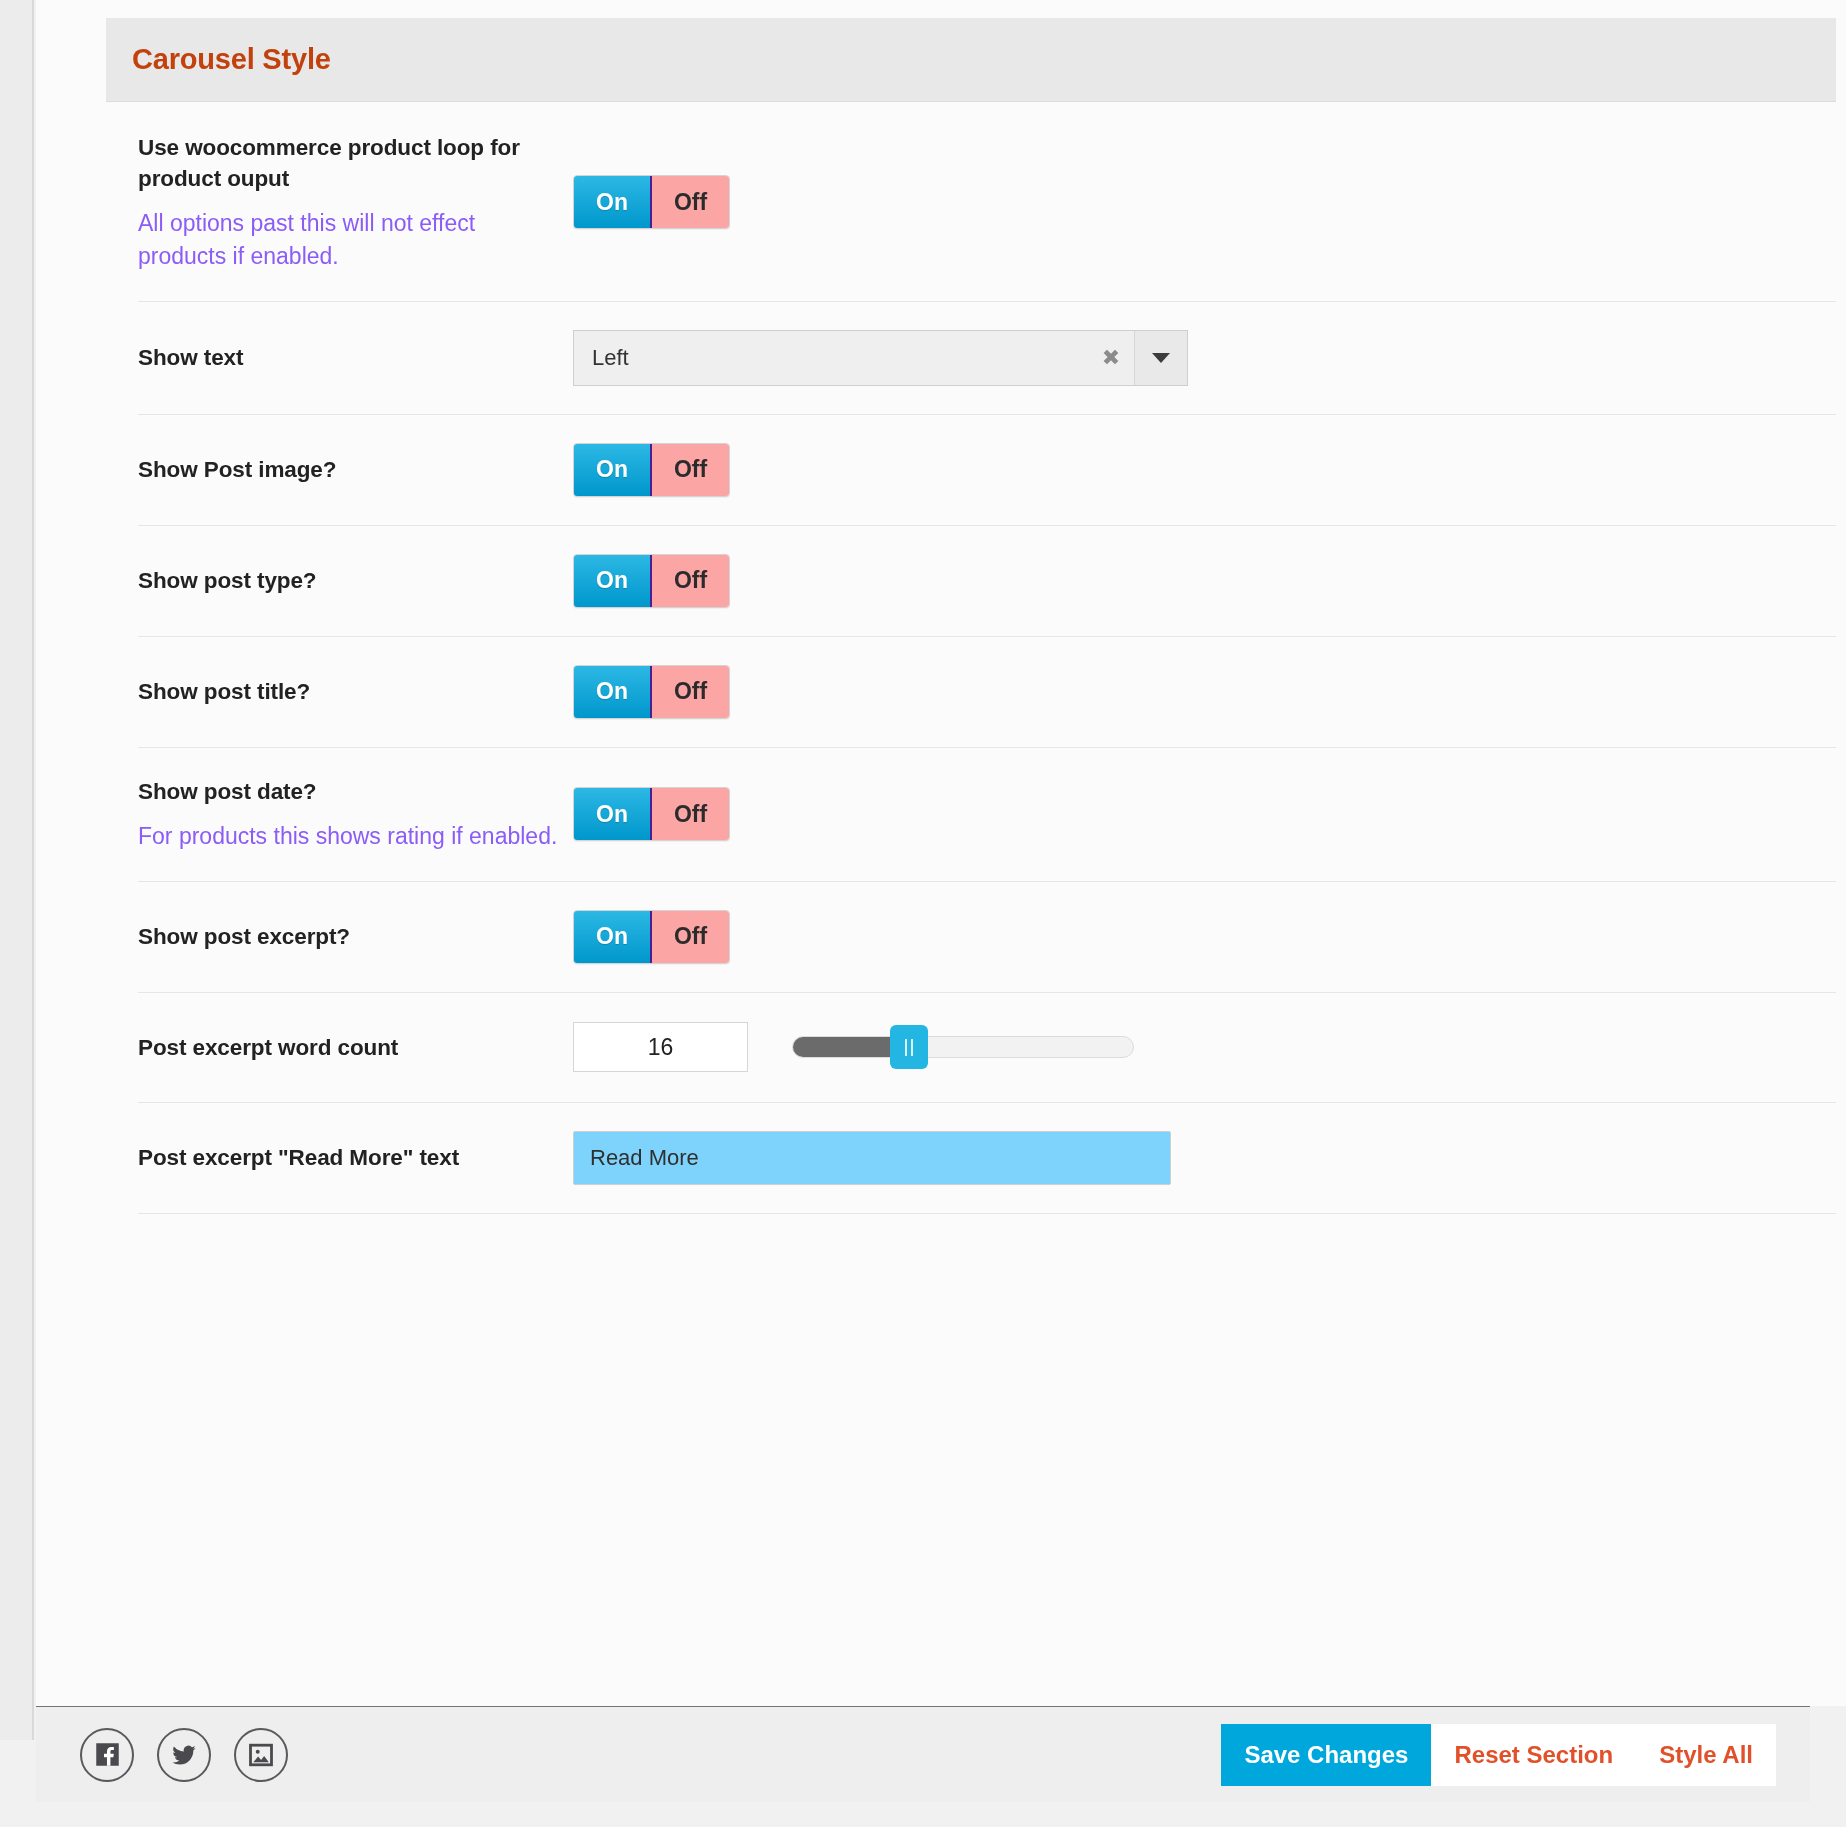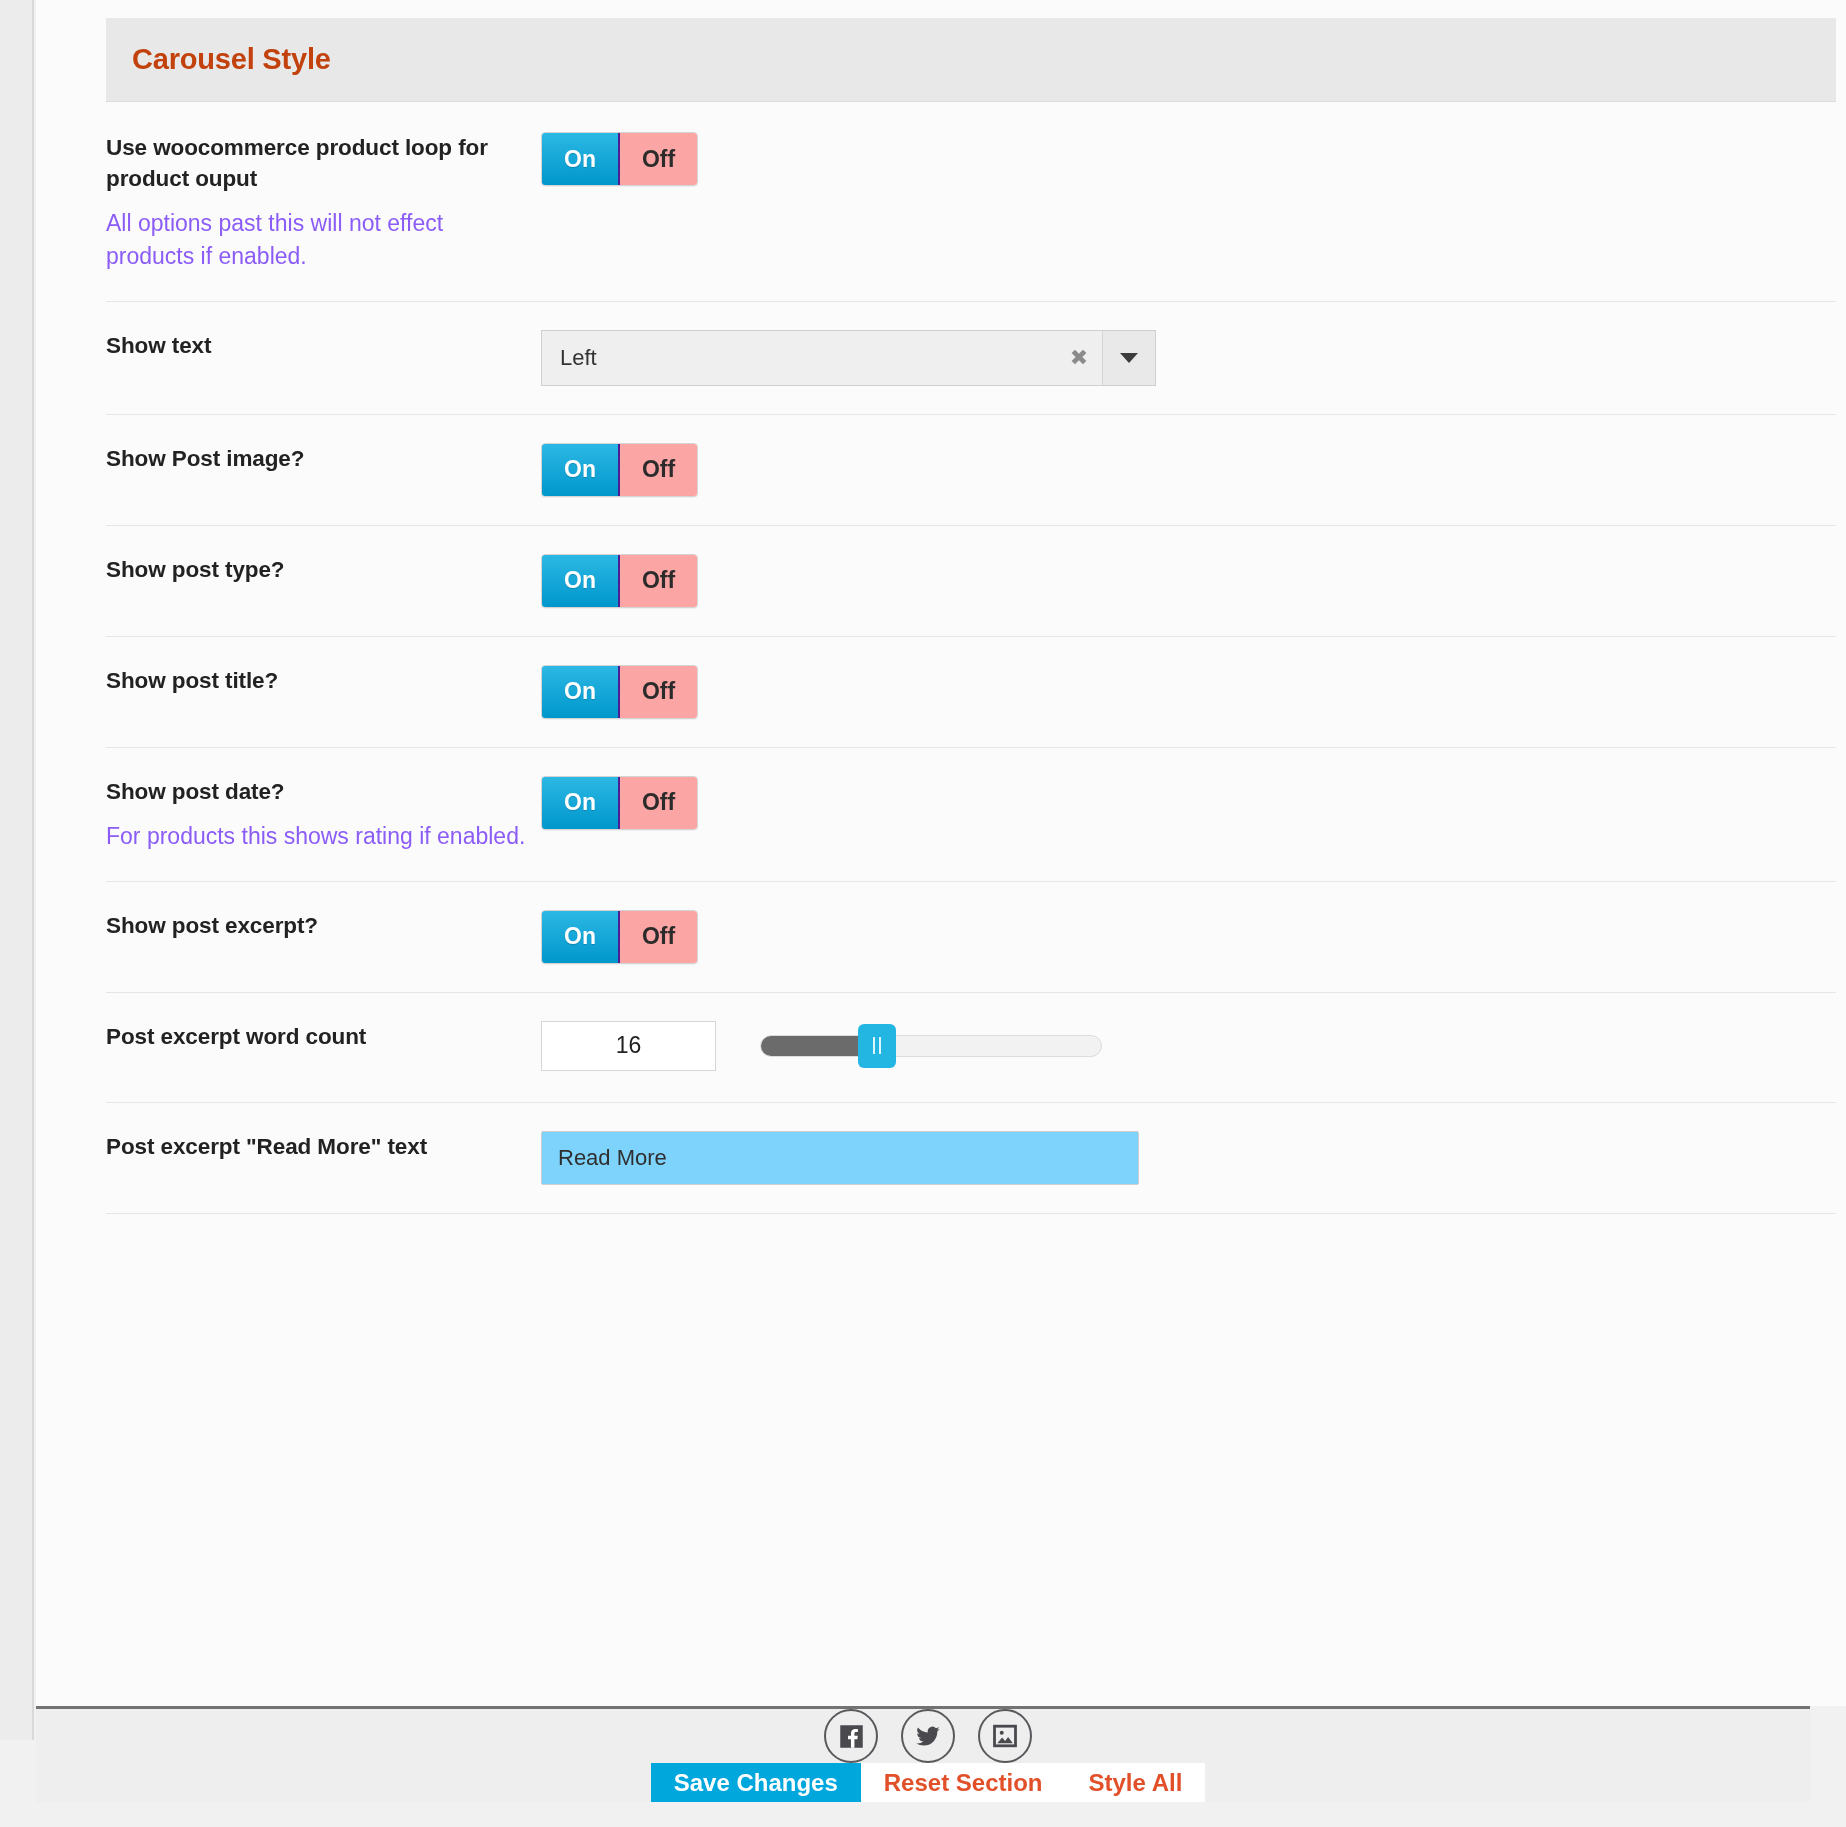--- a/index.html
+++ b/index.html
@@ -71,11 +71,12 @@
   .row {
     position: relative;
     display: flex;
-    align-items: flex-start;
+    align-items: center;
     border-bottom: 1px solid #e6e6e6;
     box-sizing: border-box;
     padding: 28px 0 28px 0;
     min-height: 110px;
+    margin-left: 32px;
   }
   .row.last { border-bottom: 1px solid #e6e6e6; }
 

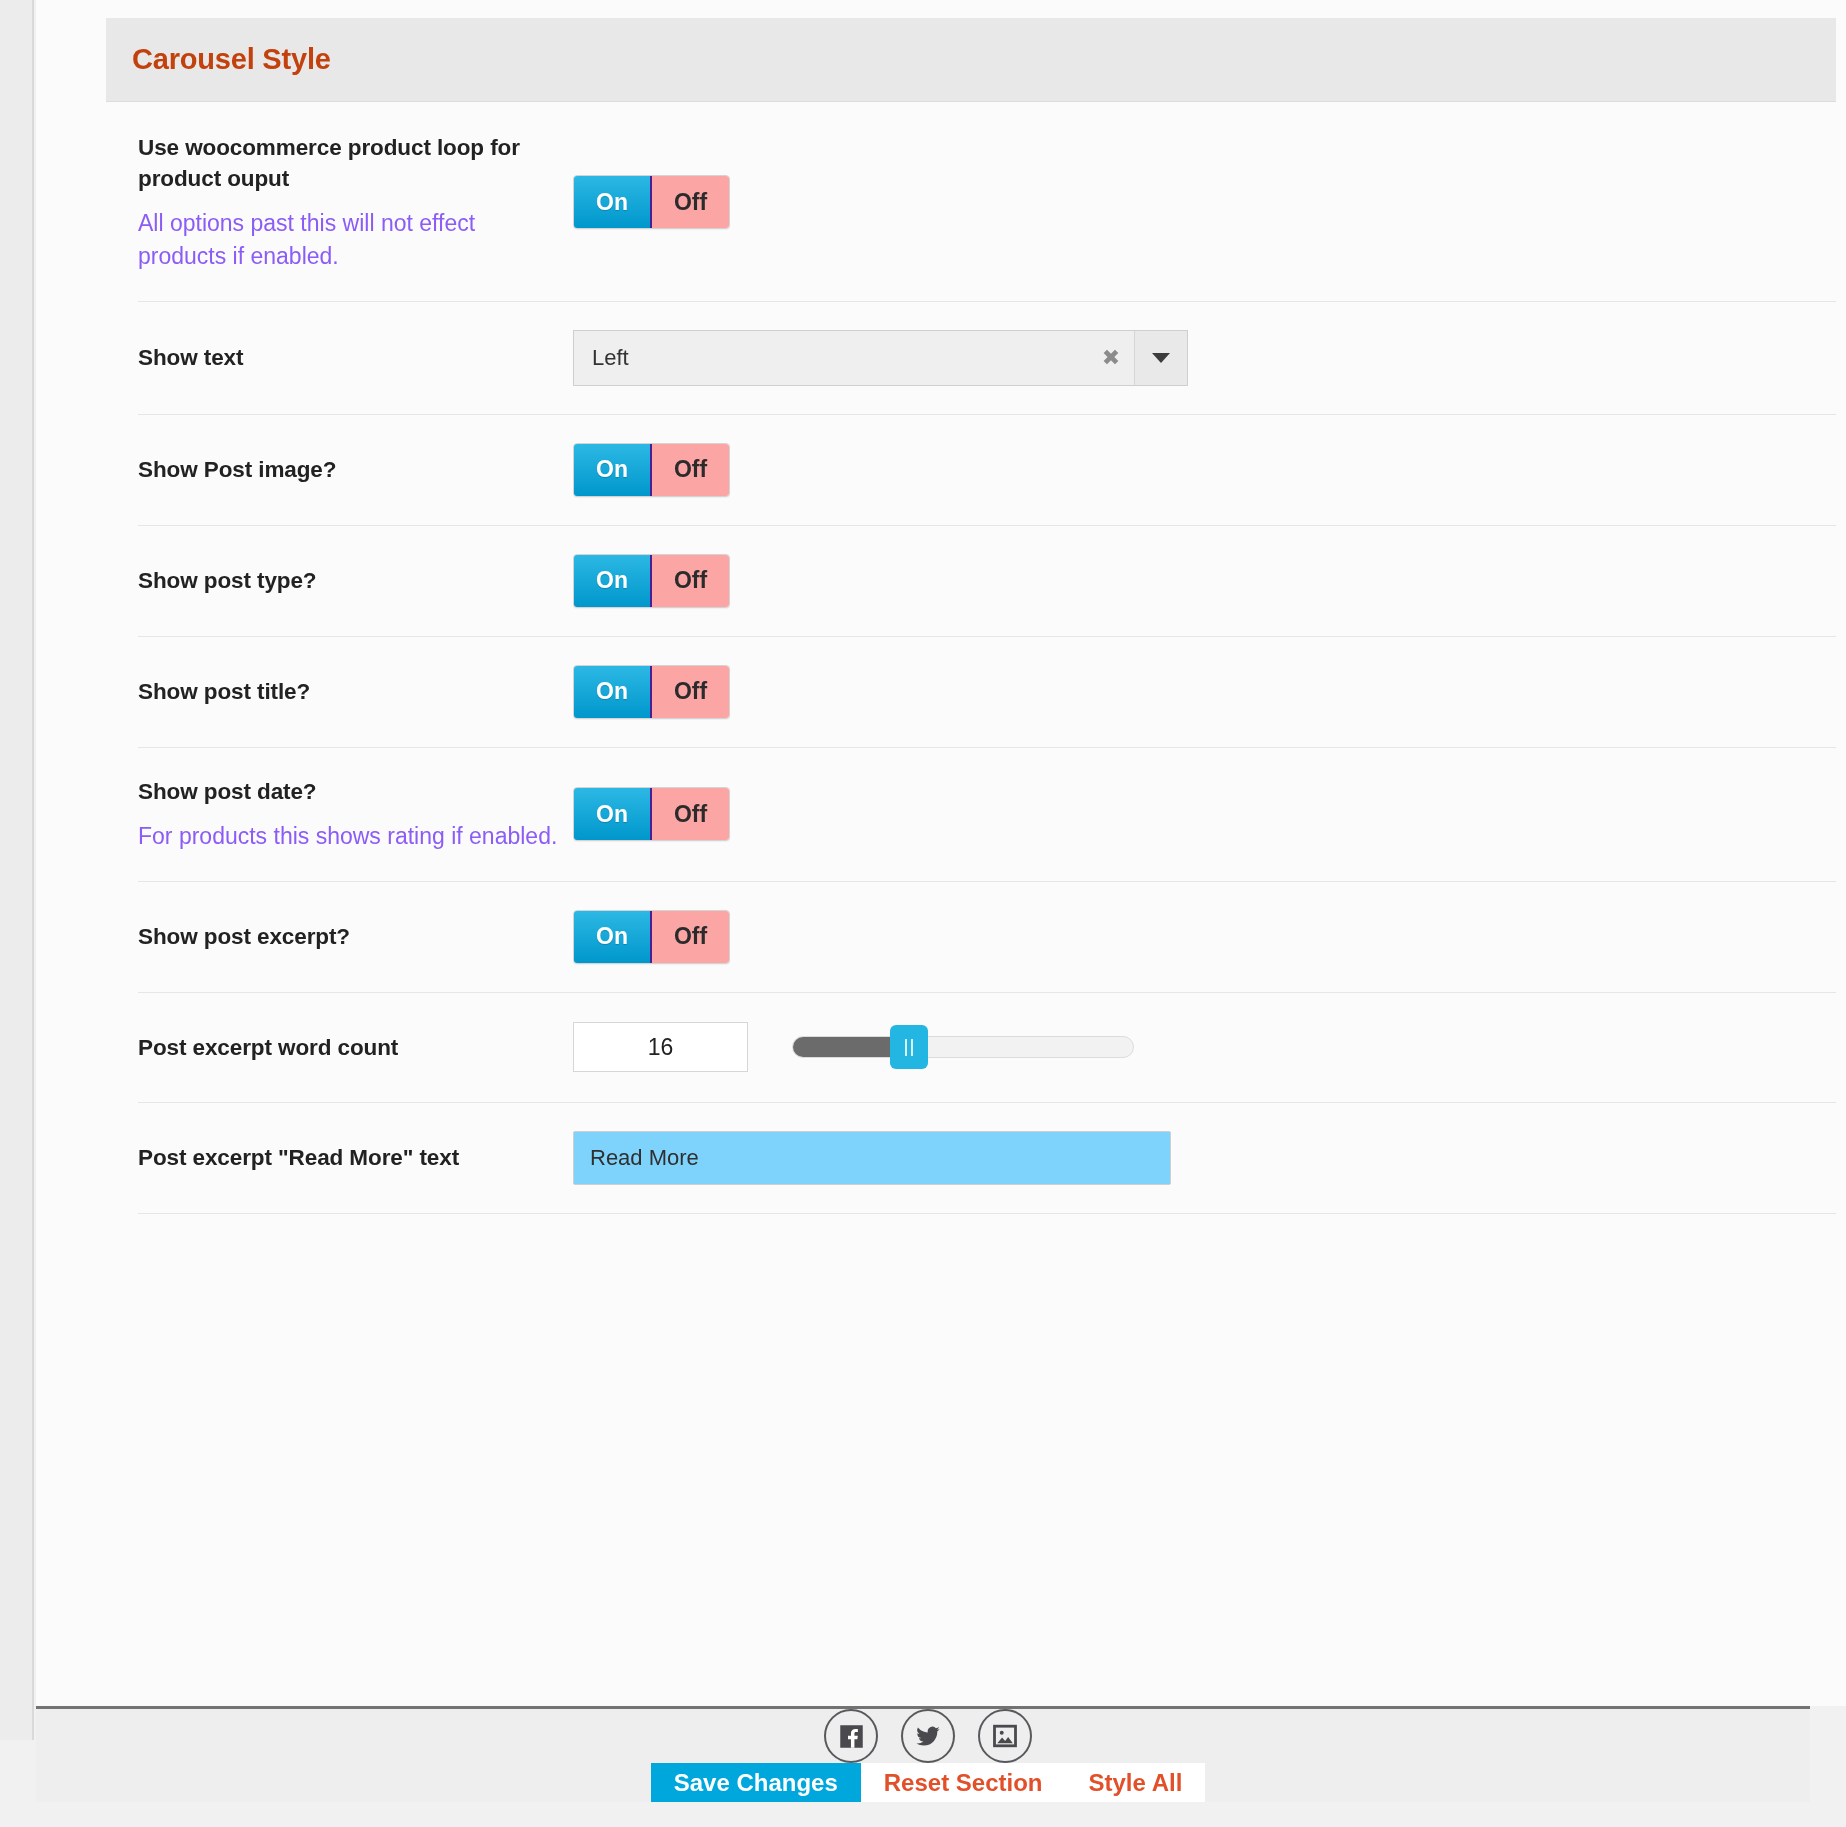--- a/index.html
+++ b/index.html
@@ -264,13 +264,12 @@
     width: 1774px;
     height: 96px;
     background: #eeeeee;
-    border-top: 3px solid #737373;
+    border-top: 1px solid #737373;
     box-sizing: border-box;
     display: flex;
     align-items: center;
     justify-content: space-between;
     padding: 0 34px 0 44px;
-    flex-direction: column;
   }
   .social {
     display: flex;

